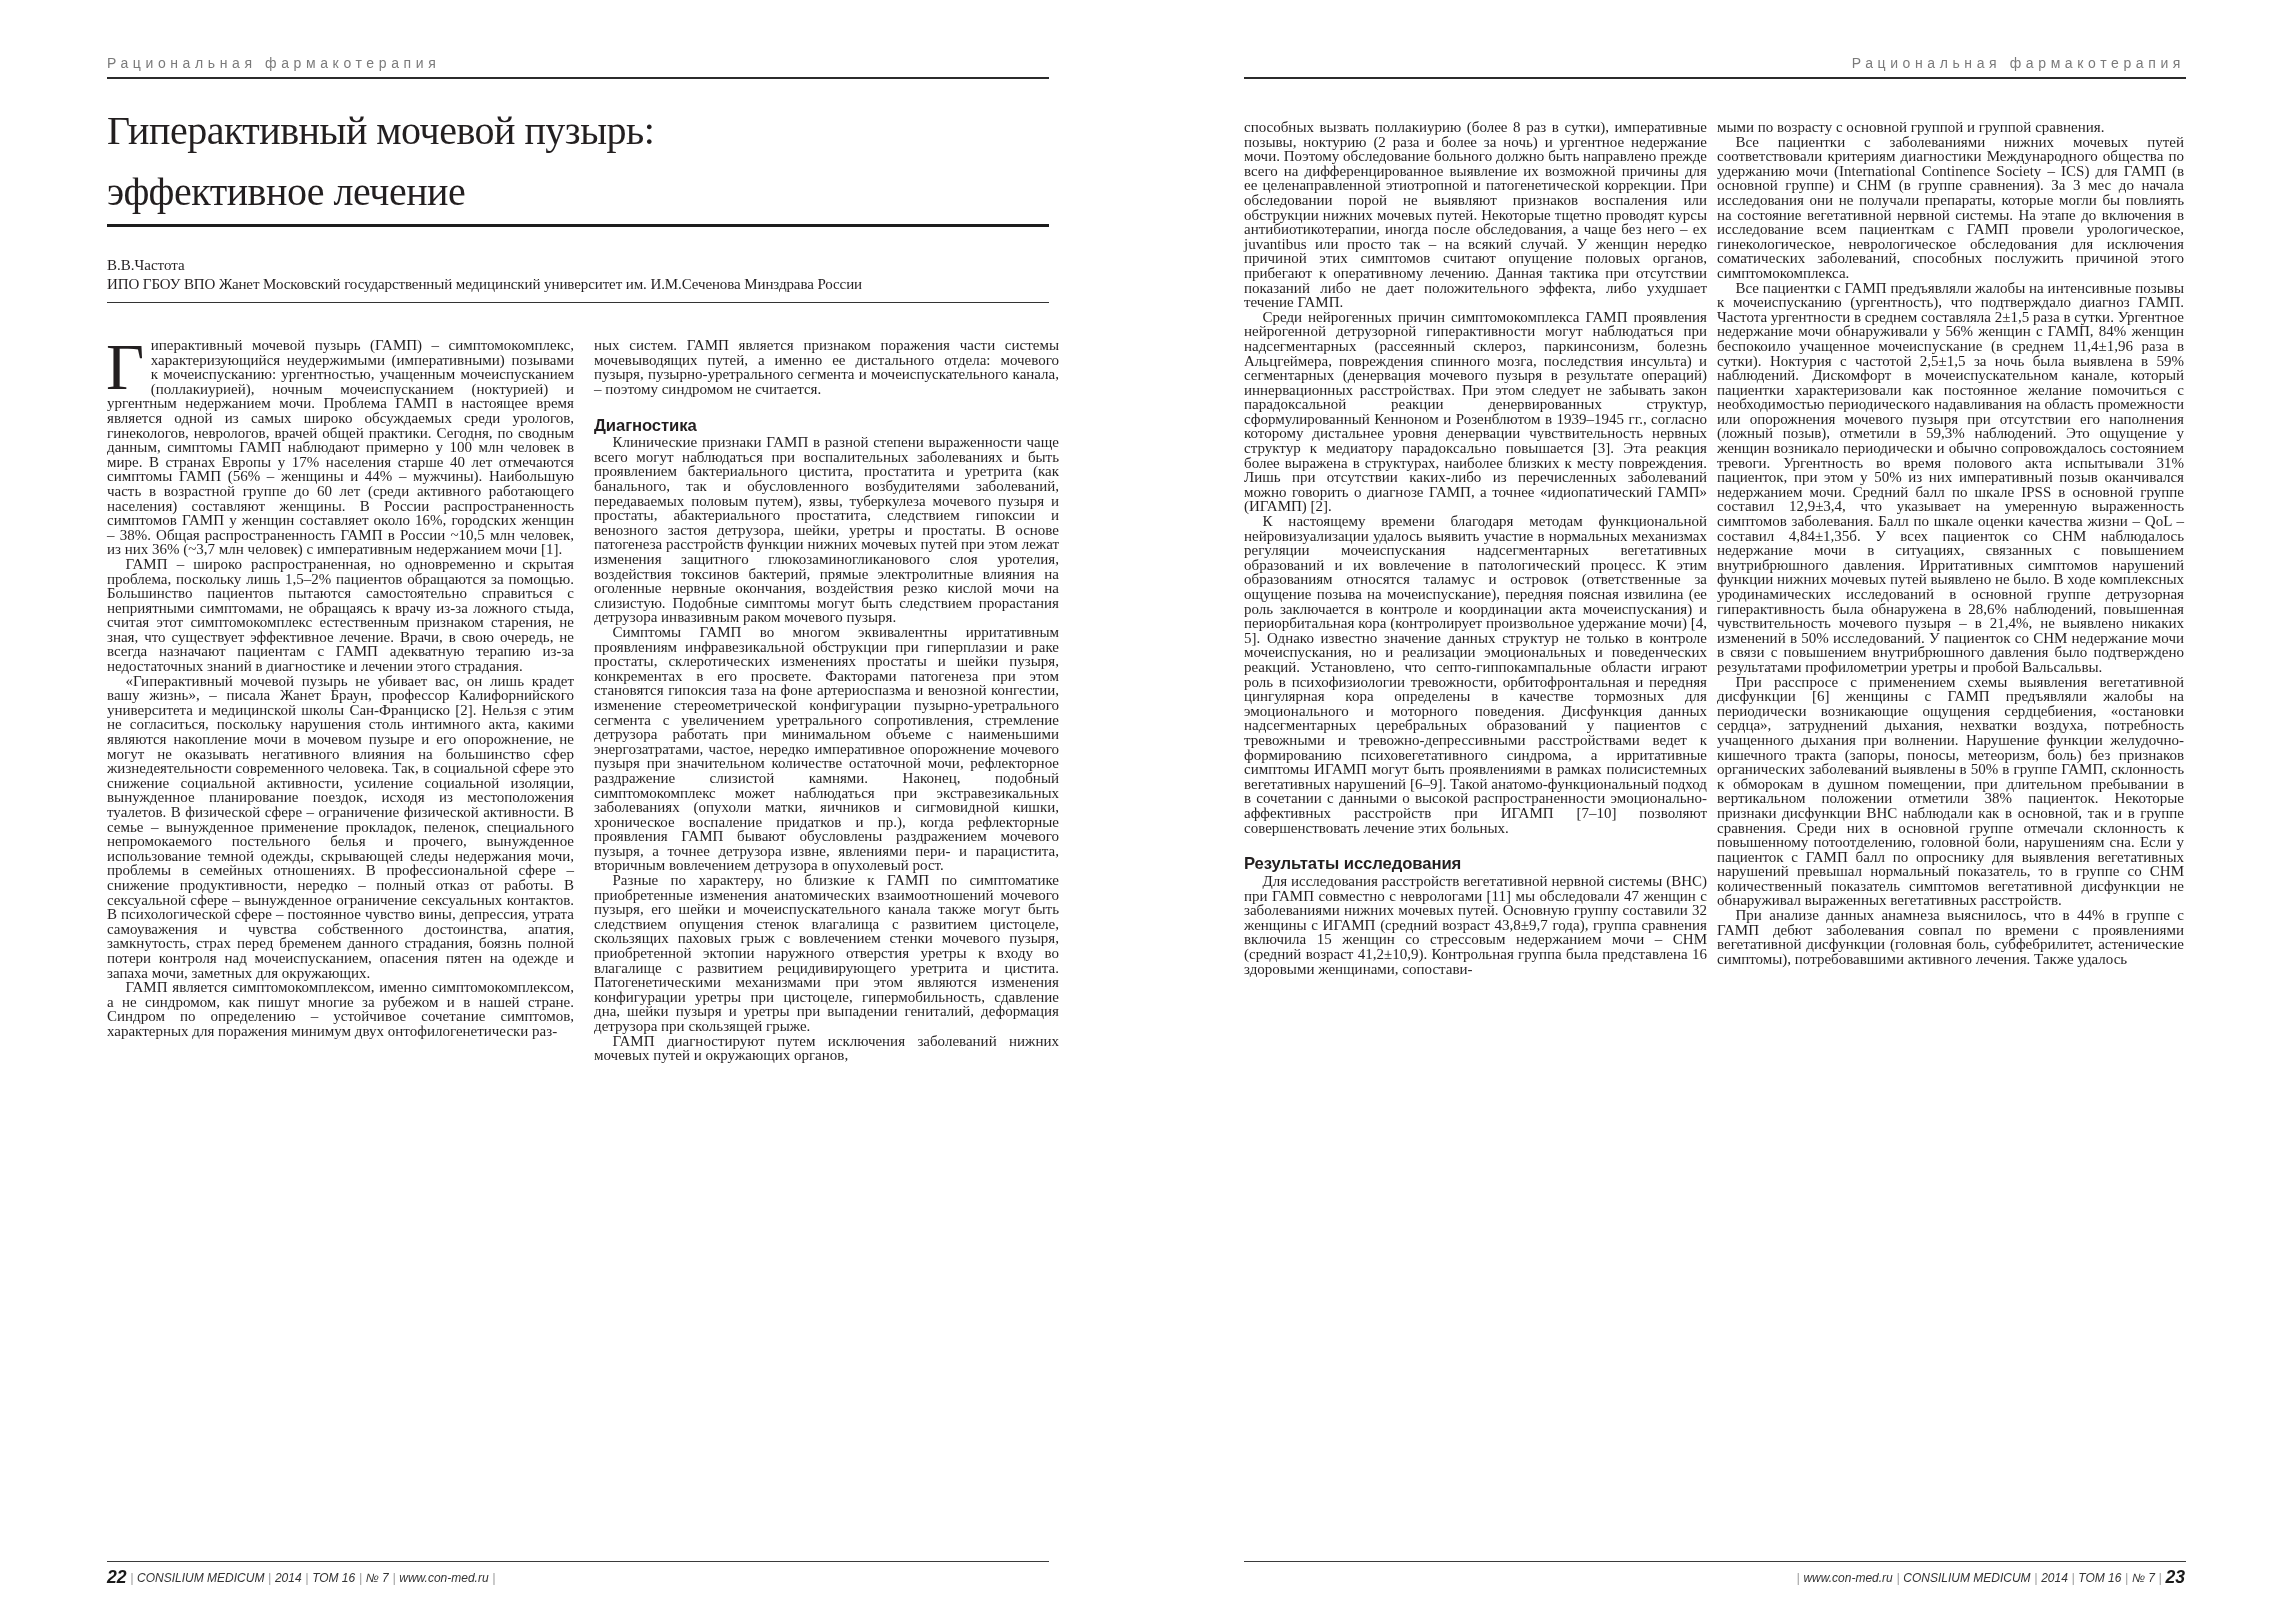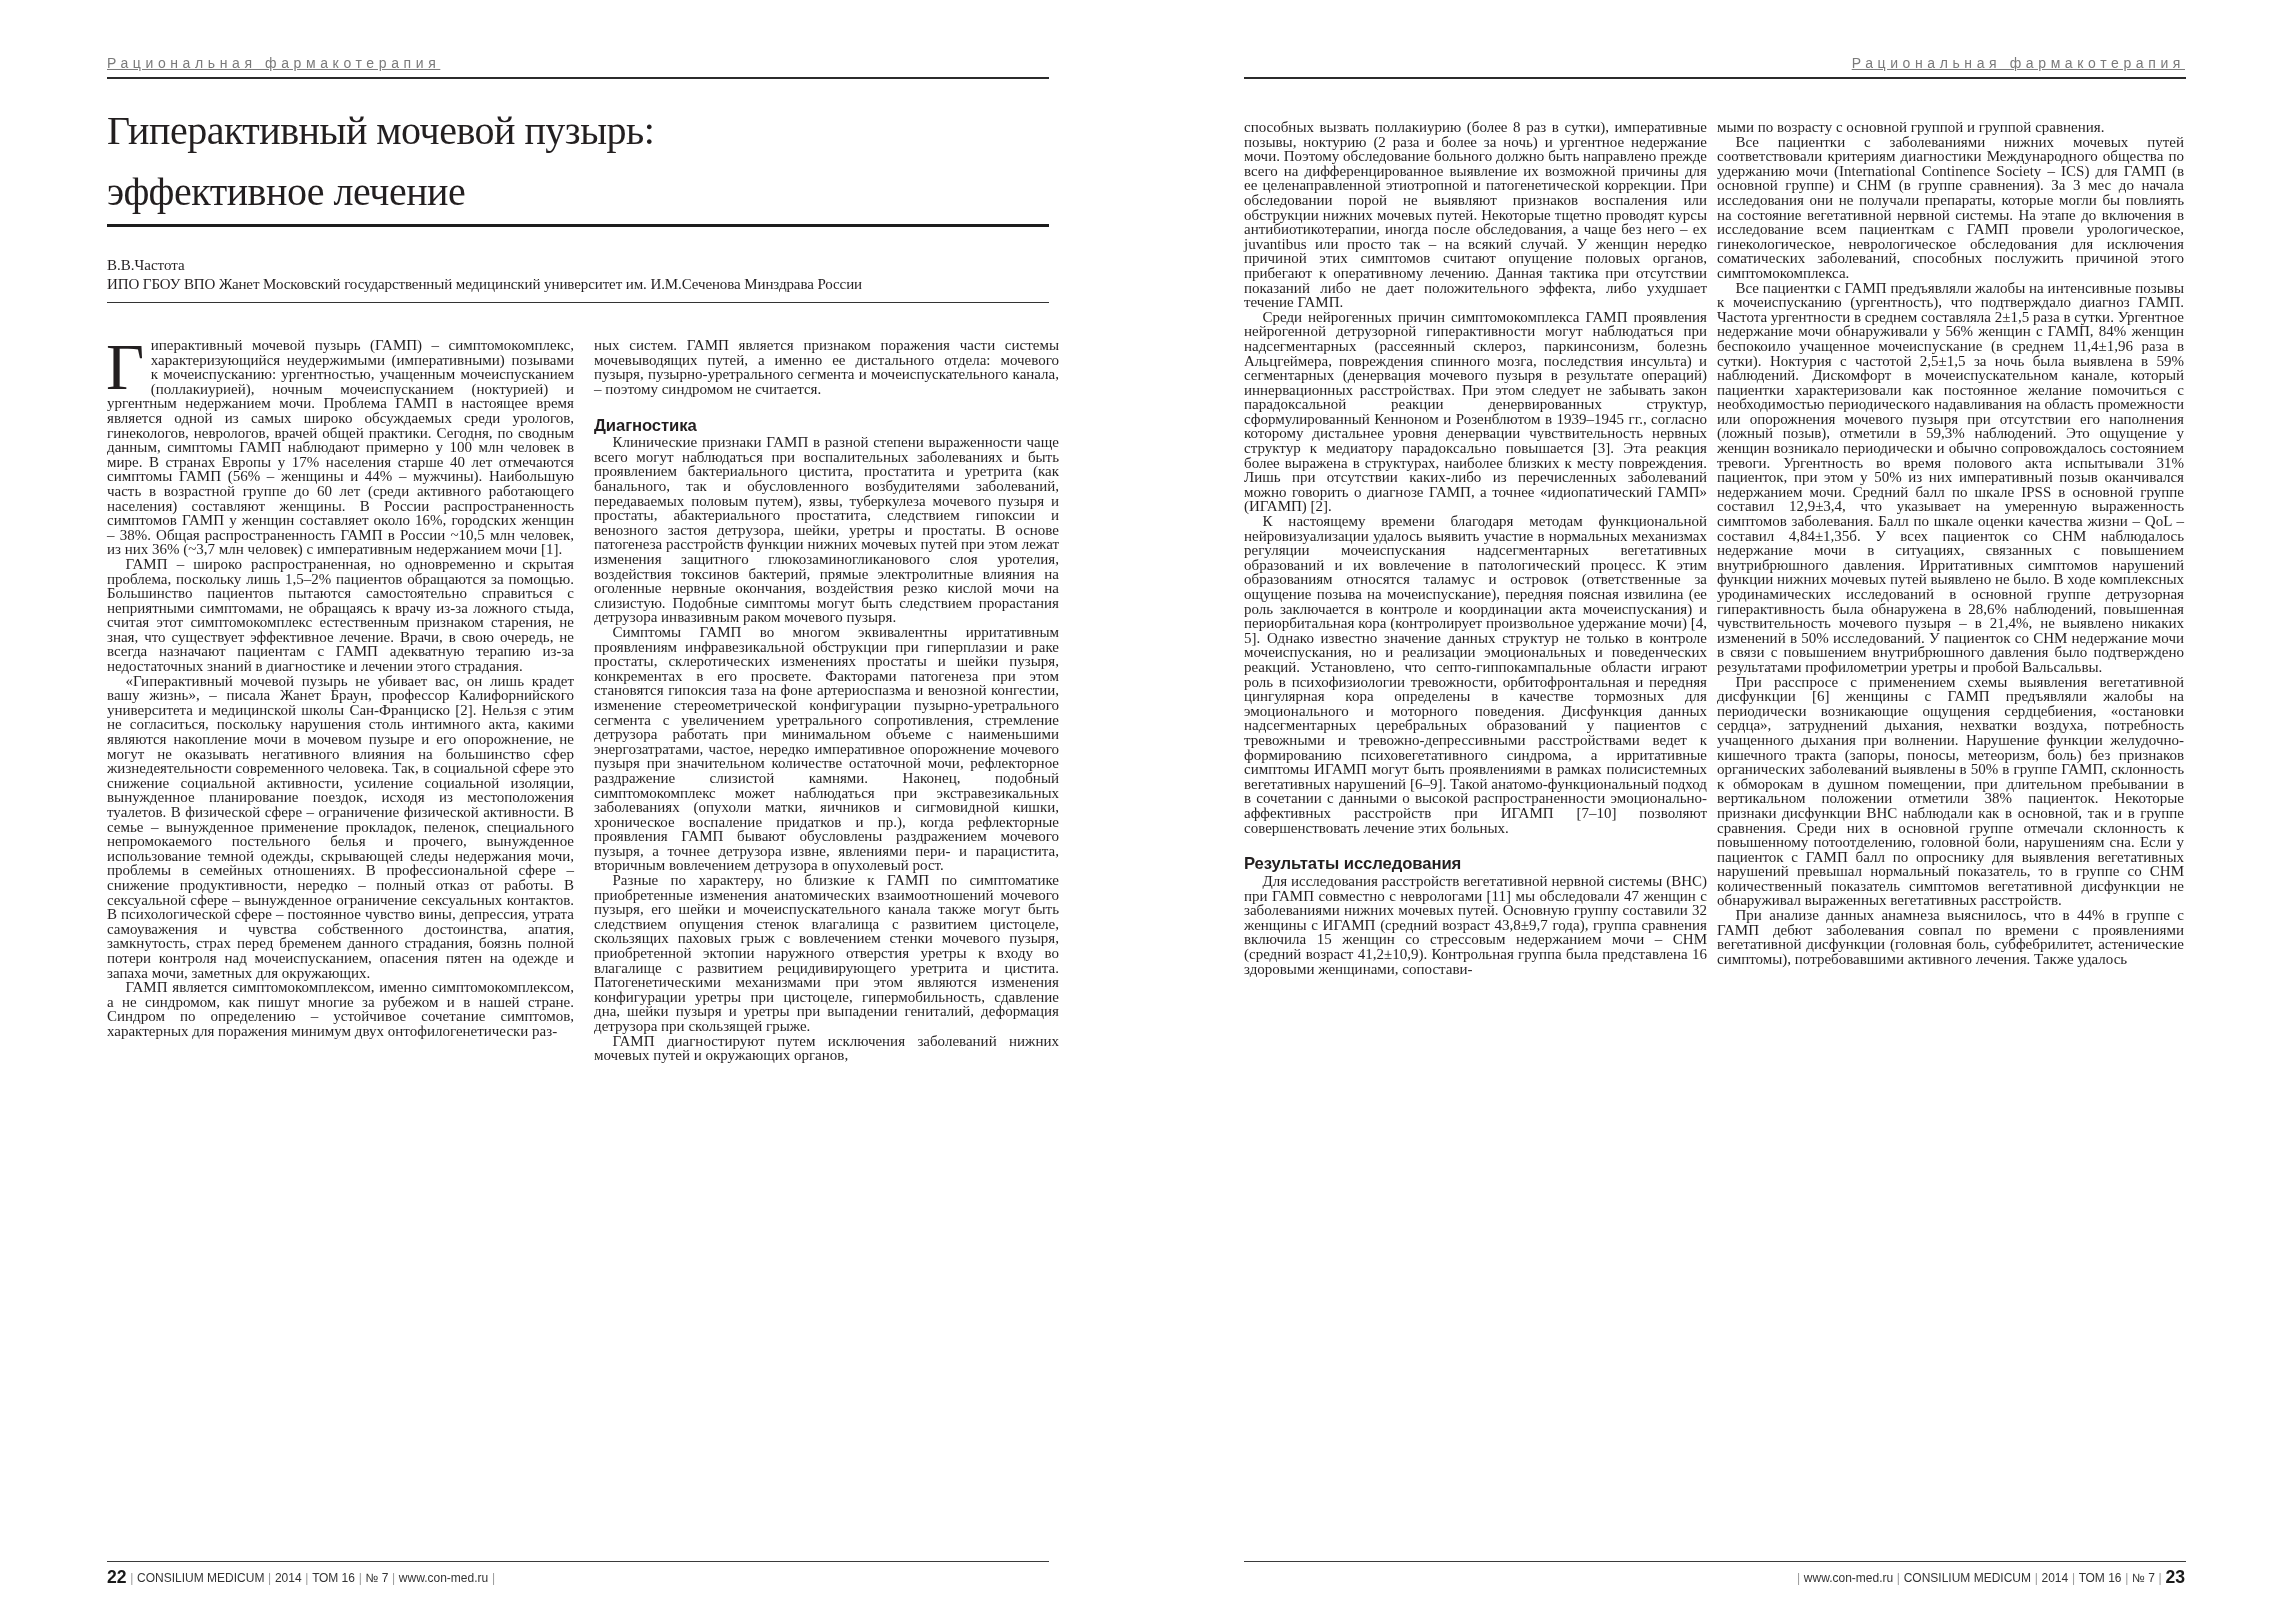--- a/index.html
+++ b/index.html
@@ -5,7 +5,7 @@
   html, body { margin:0; padding:0; background:#ffffff; }
   body { width:2295px; height:1624px; position:relative; overflow:hidden; color:#231f20; }
   .serif { font-family: "Liberation Serif", "DejaVu Serif", serif; margin-top: 11px; }
-  .sans { font-family: "Liberation Sans", "DejaVu Sans", sans-serif; text-decoration: underline; }
+  .sans { font-family: "Liberation Sans", "DejaVu Sans", sans-serif; }
   .running-head { position:absolute; top:55px; font-size:14px; letter-spacing:4.6px; color:#7a7a7a; }
   .rule-top { position:absolute; top:77px; height:1.9px; background:#2b2b2b; }
   .title { position:absolute; left:107px; top:100px; width:949px; font-size:40px; line-height:61px; font-weight:normal; letter-spacing:-0.5px; margin:0; }

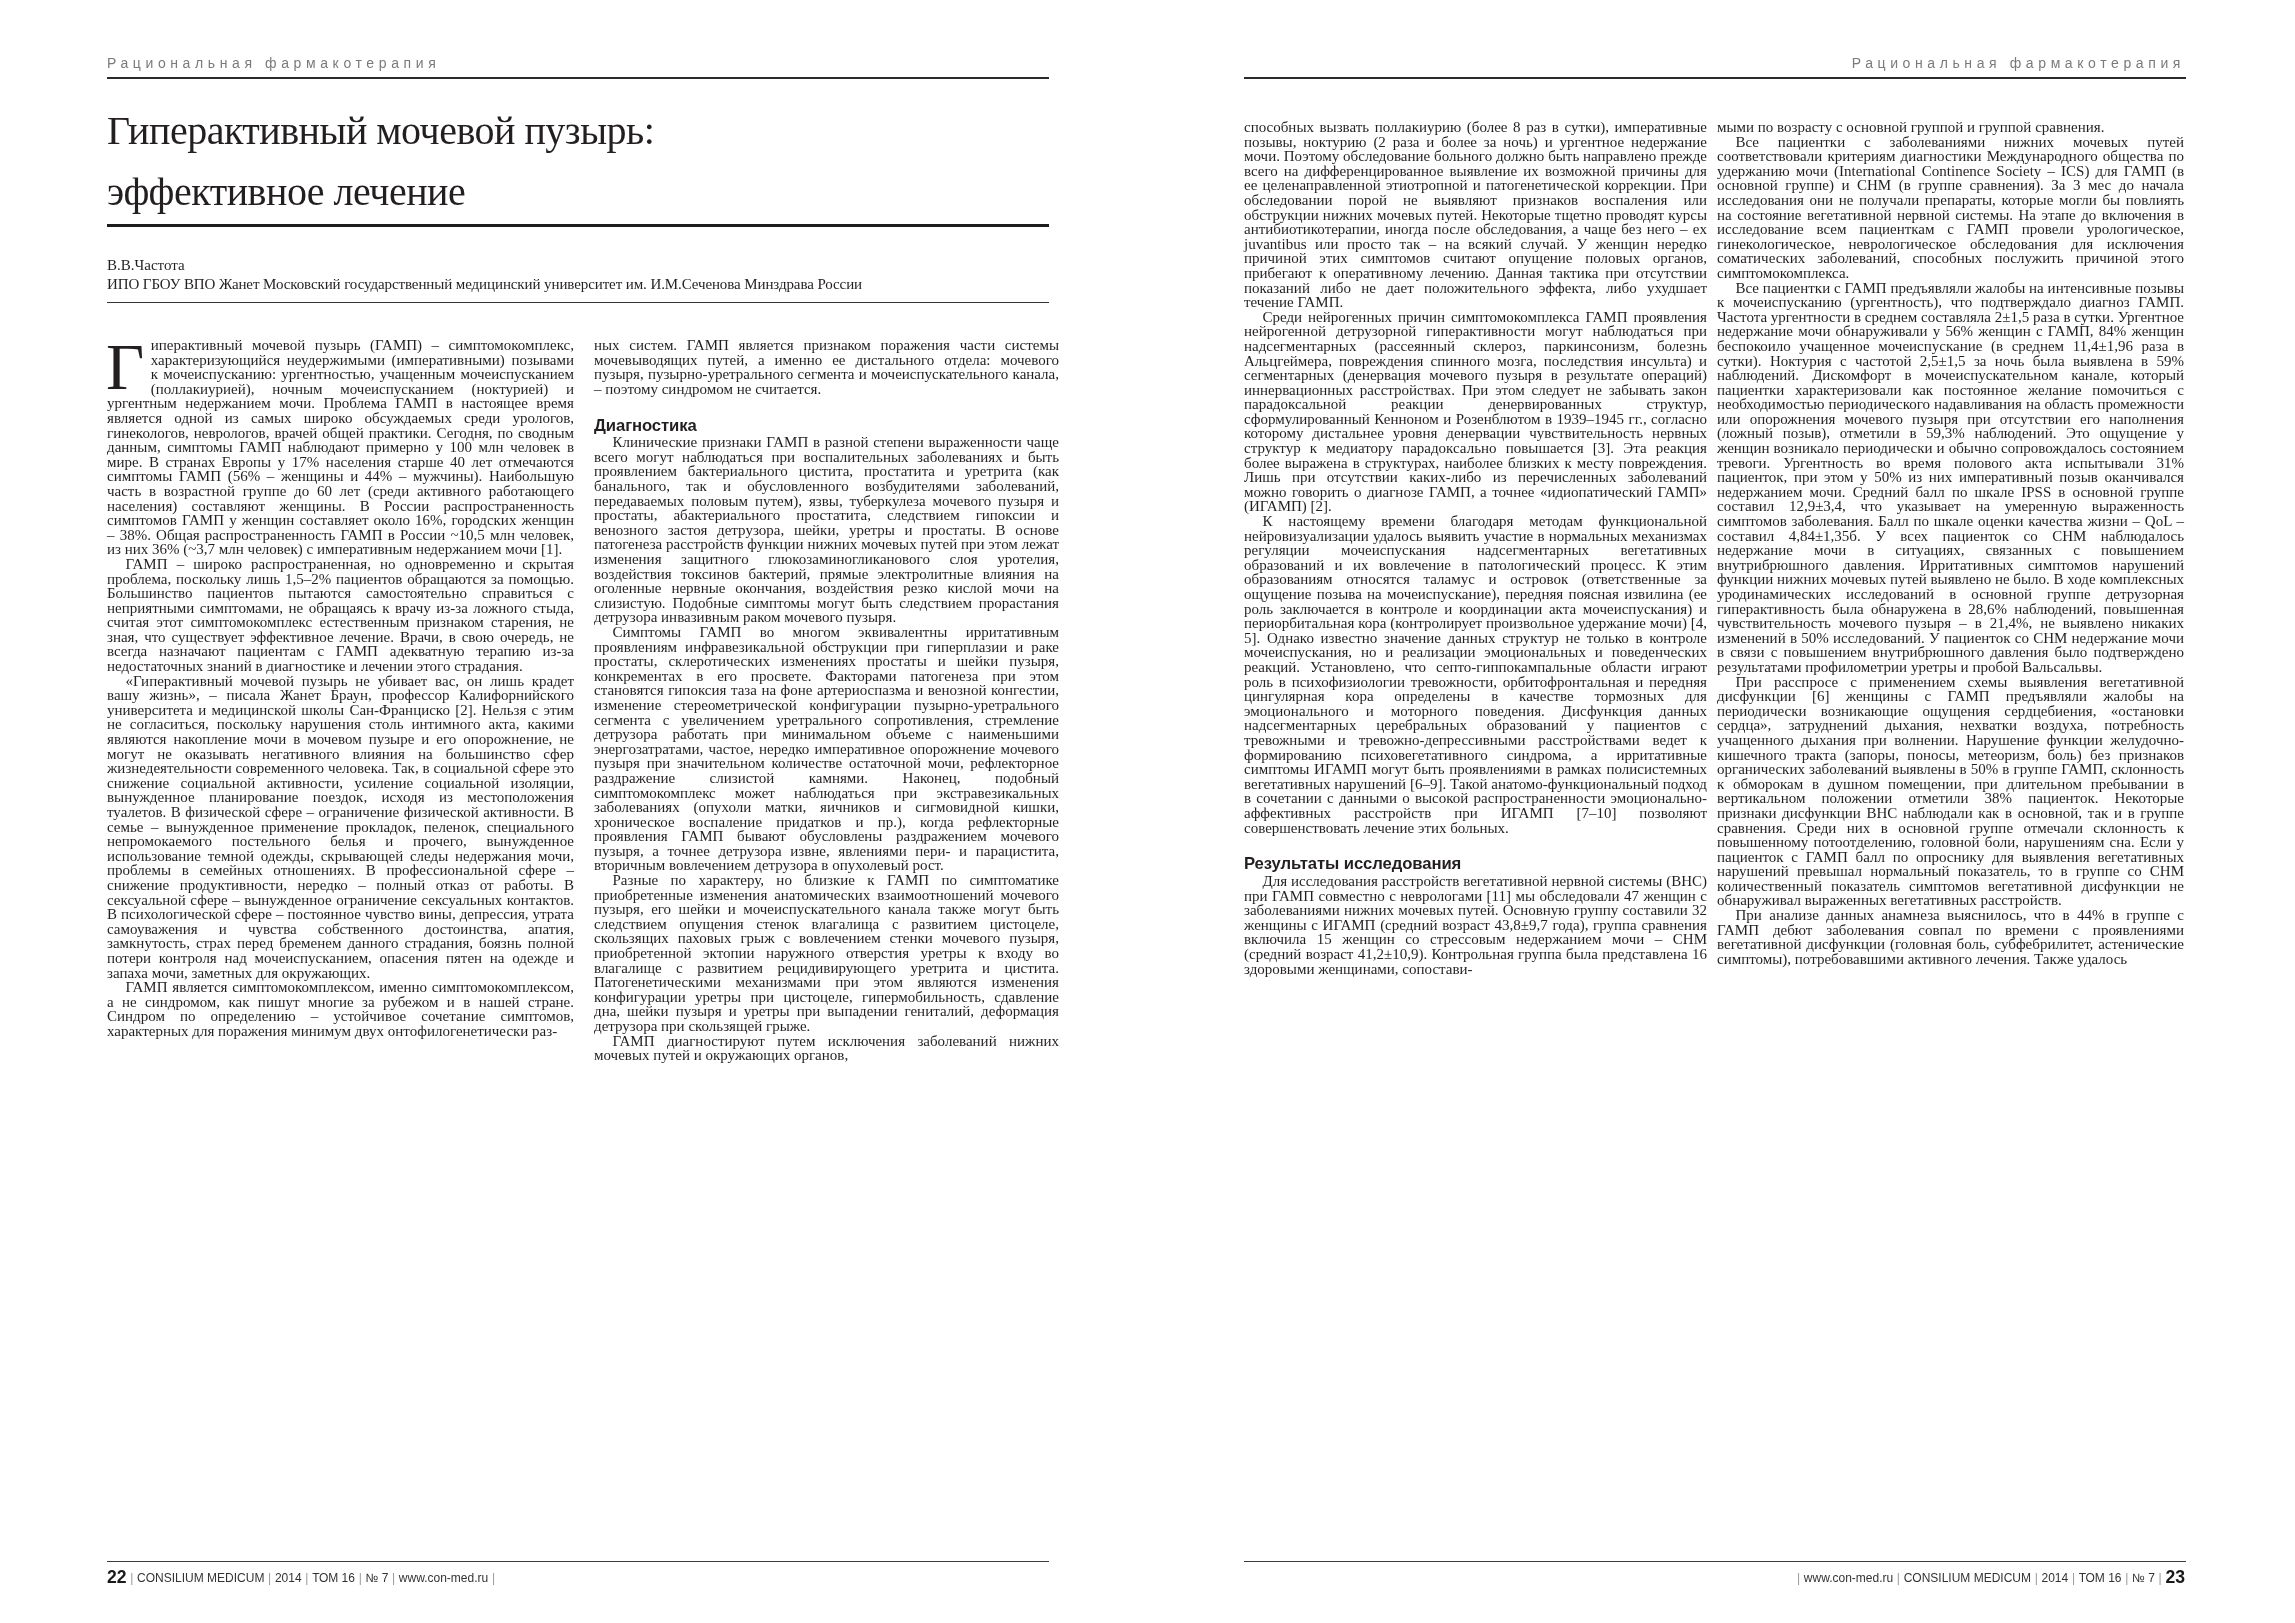--- a/index.html
+++ b/index.html
@@ -19,7 +19,7 @@
   .col h2 { font-family:"Liberation Sans","DejaVu Sans",sans-serif; font-weight:bold; font-size:16.7px; line-height:18.5px; margin:20.4px 0 0 0; letter-spacing:-0.1px; }
   .dropcap { float:left; font-size:66px; line-height:51px; margin:2.8px 6.5px 0 -0.9px; font-family:"Liberation Serif","DejaVu Serif",serif; }
   .rule-foot { position:absolute; top:1561px; height:1.4px; background:#3a3a3a; }
-  .footer { position:absolute; top:1570px; font-size:12px; line-height:15.7px; color:#333; white-space:nowrap; font-family:"Liberation Sans","DejaVu Sans",sans-serif; }
+  .footer { position:absolute; top:1570px; font-size:12px; line-height:15.7px; color:#333; white-space:nowrap; font-family:"Liberation Sans","DejaVu Sans",sans-serif;font-style:italic; }
   .footer .pg { font-weight:bold; font-size:17.6px; color:#1a1a1a; vertical-align:-1.4px; }
   .footer .sep { color:#999; margin:0 3.7px; }
 </style>

